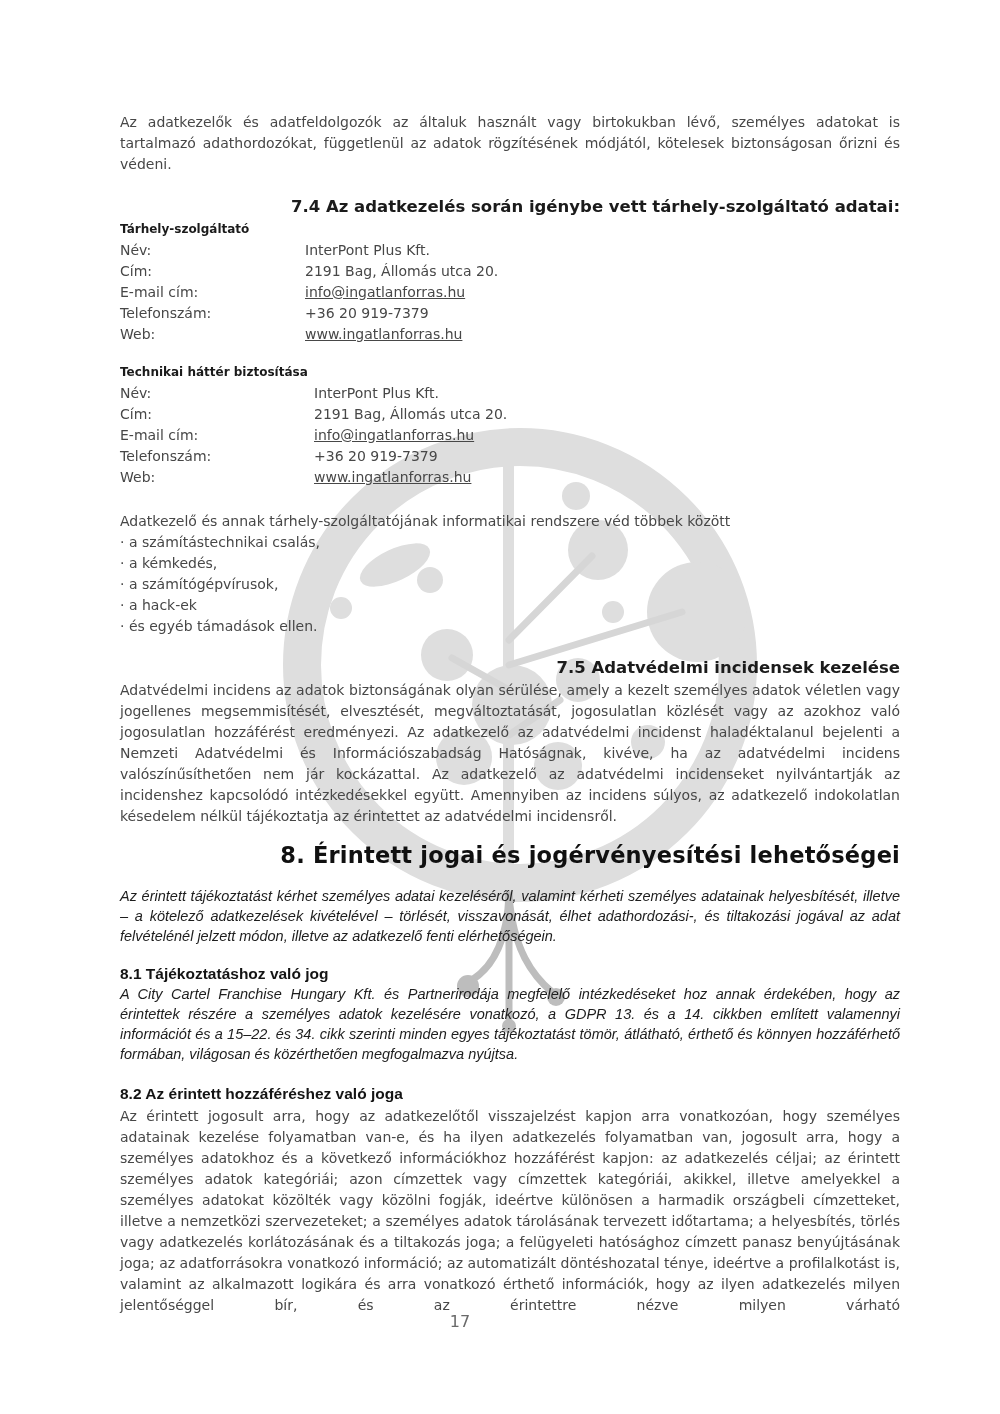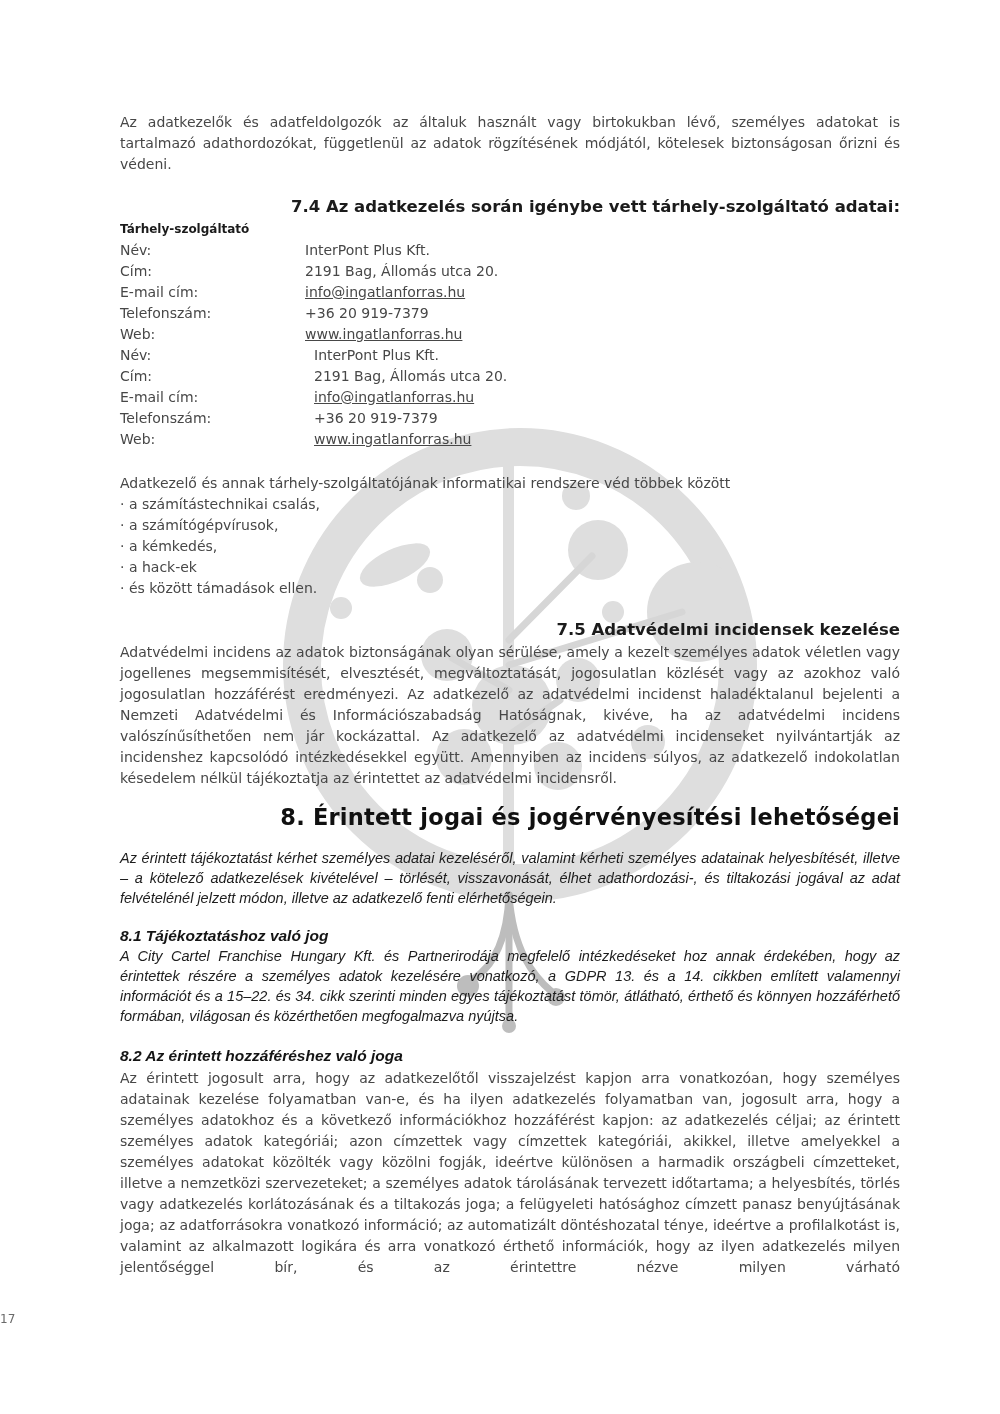--- a/index.html
+++ b/index.html
@@ -139,6 +139,7 @@
         </div>
       </div>
 
+    <h3 class="geo h-sub mt-s">Technikai háttér biztosítása</h3>
     <div class="geo tech">
         <div class="crow">
           <span class="clabel">Név:</span>

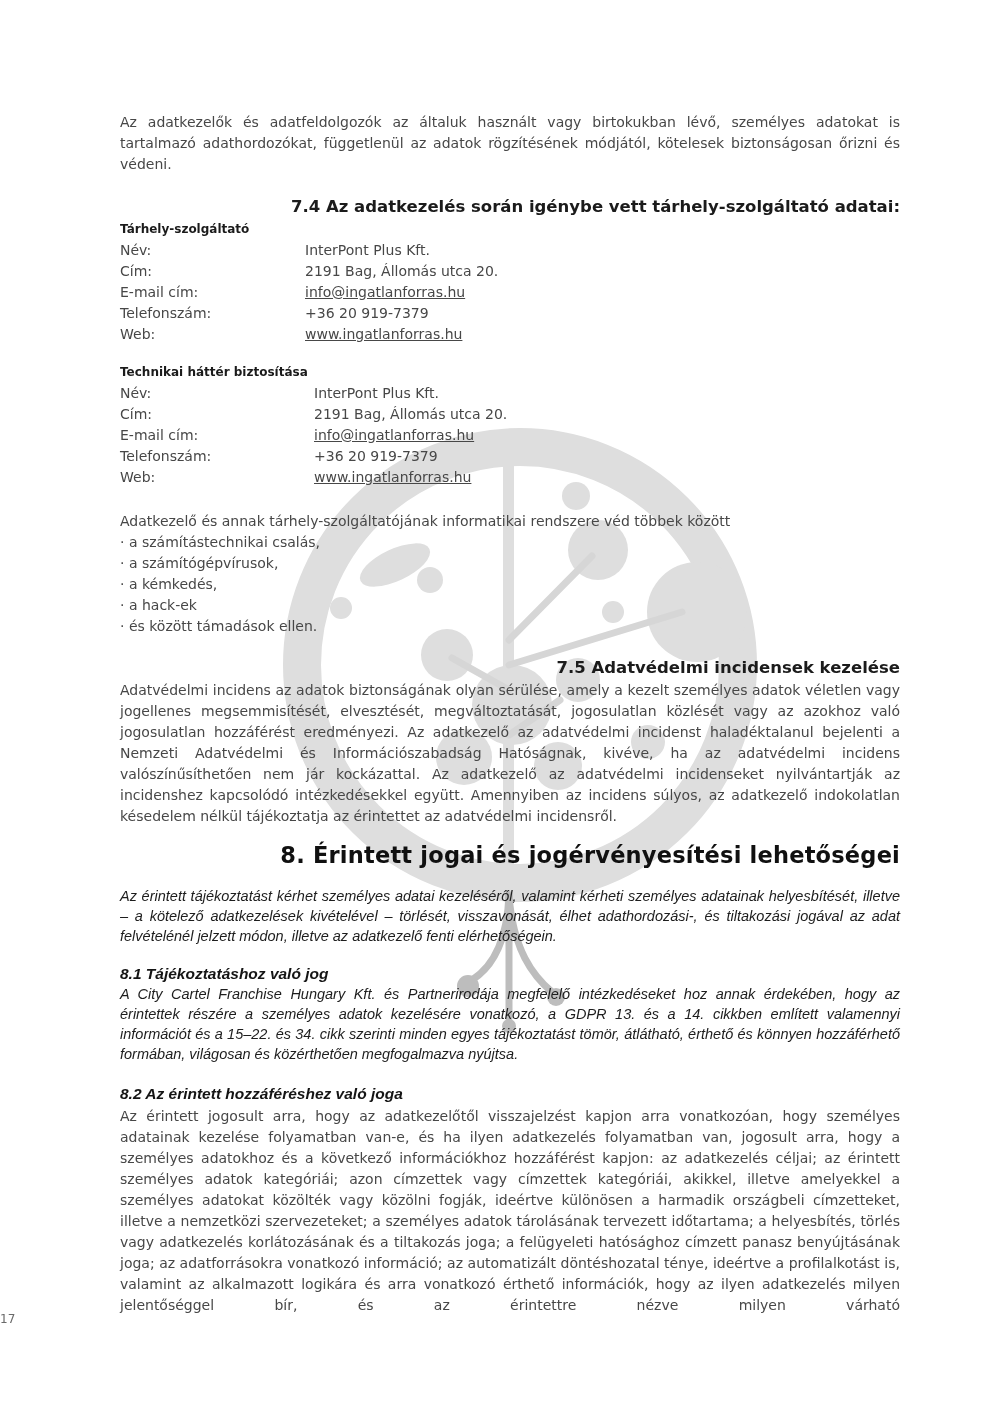--- a/index.html
+++ b/index.html
@@ -166,8 +166,8 @@
     <p class="geo body-geo mt-l">Adatkezelő és annak tárhely-szolgáltatójának informatikai rendszere véd többek között</p>
     <div class="geo">
         <div class="li">· a számítástechnikai csalás,</div>
+        <div class="li">· a kémkedés,</div>
         <div class="li">· a számítógépvírusok,</div>
-        <div class="li">· a kémkedés,</div>
         <div class="li">· a hack-ek</div>
         <div class="li">· és között támadások ellen.</div>
       </div>

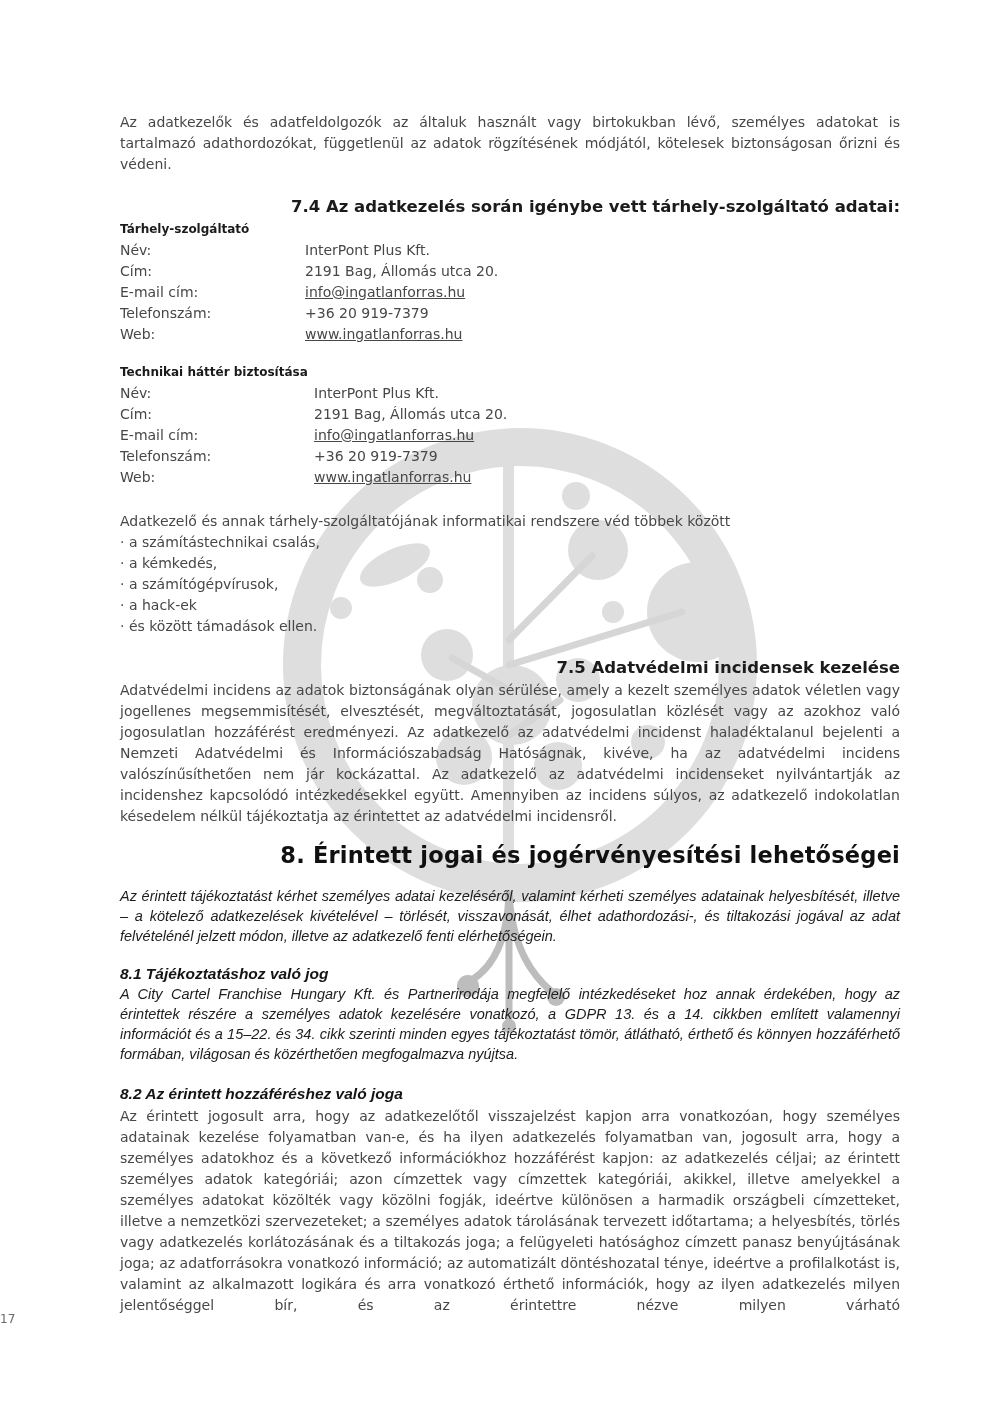--- a/index.html
+++ b/index.html
@@ -169,7 +169,7 @@
         <div class="li">· a kémkedés,</div>
         <div class="li">· a számítógépvírusok,</div>
         <div class="li">· a hack-ek</div>
-        <div class="li">· és között támadások ellen.</div>
+        <div class="li">· és egyéb támadások ellen.</div>
       </div>
 
     <h2 class="geo h-sec mt-m">7.5 Adatvédelmi incidensek kezelése</h2>

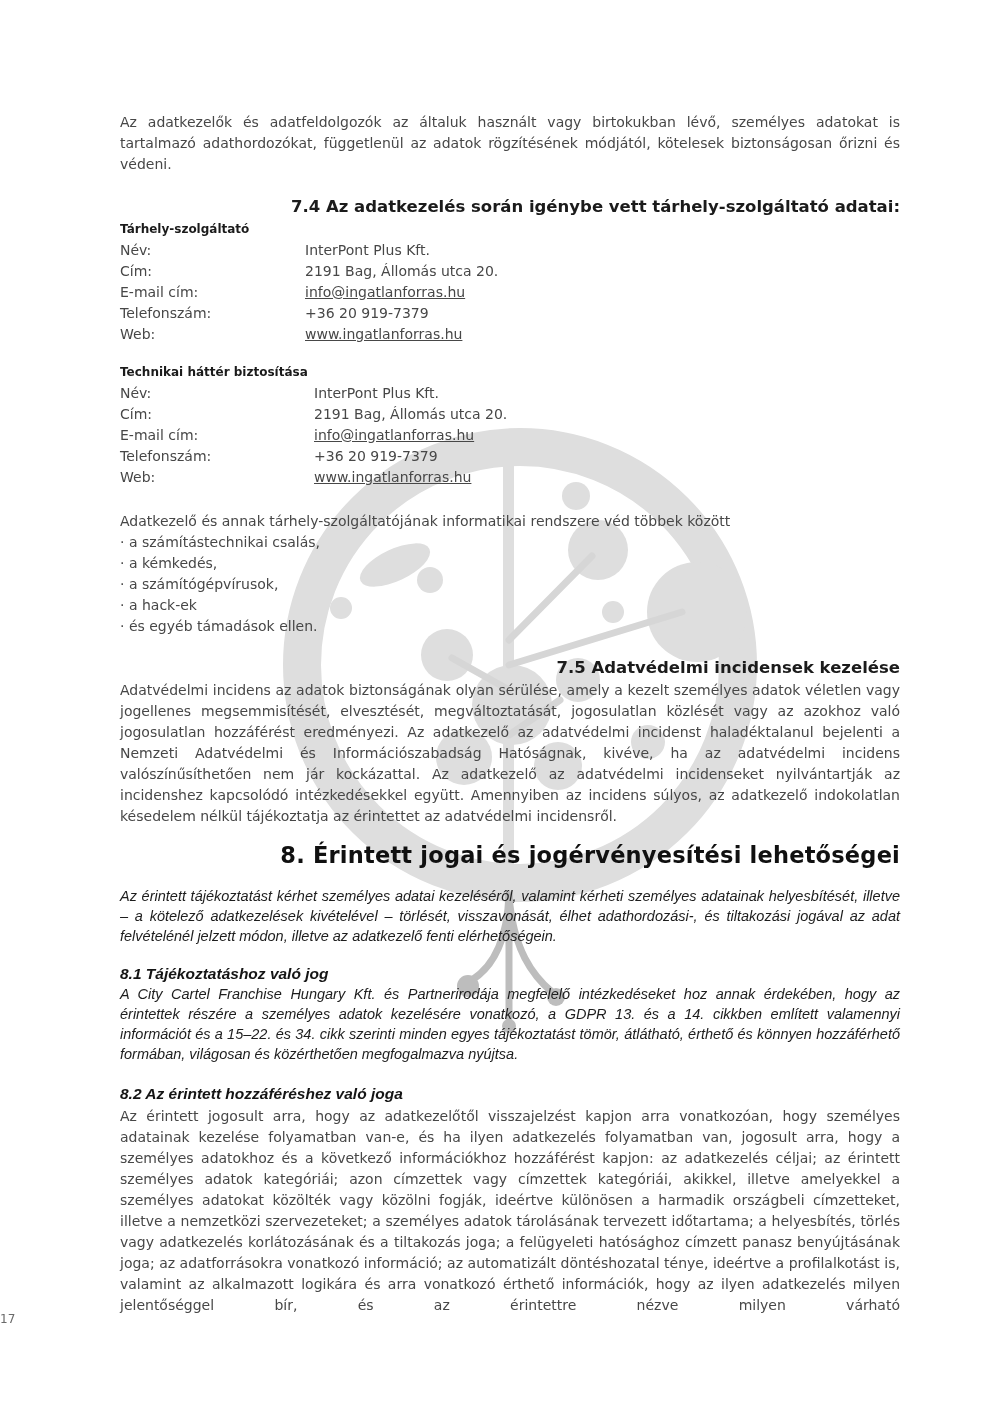--- a/index.html
+++ b/index.html
@@ -43,7 +43,7 @@
   }
   .h-cal {
     font-size:15.5px; line-height:21px; font-weight:700;
-    color:#141414; margin:0;font-style:italic;
+    color:#141414; margin:0;
   }
 
   .crow { display:flex; font-size:14px; line-height:21px; color:#474747; }

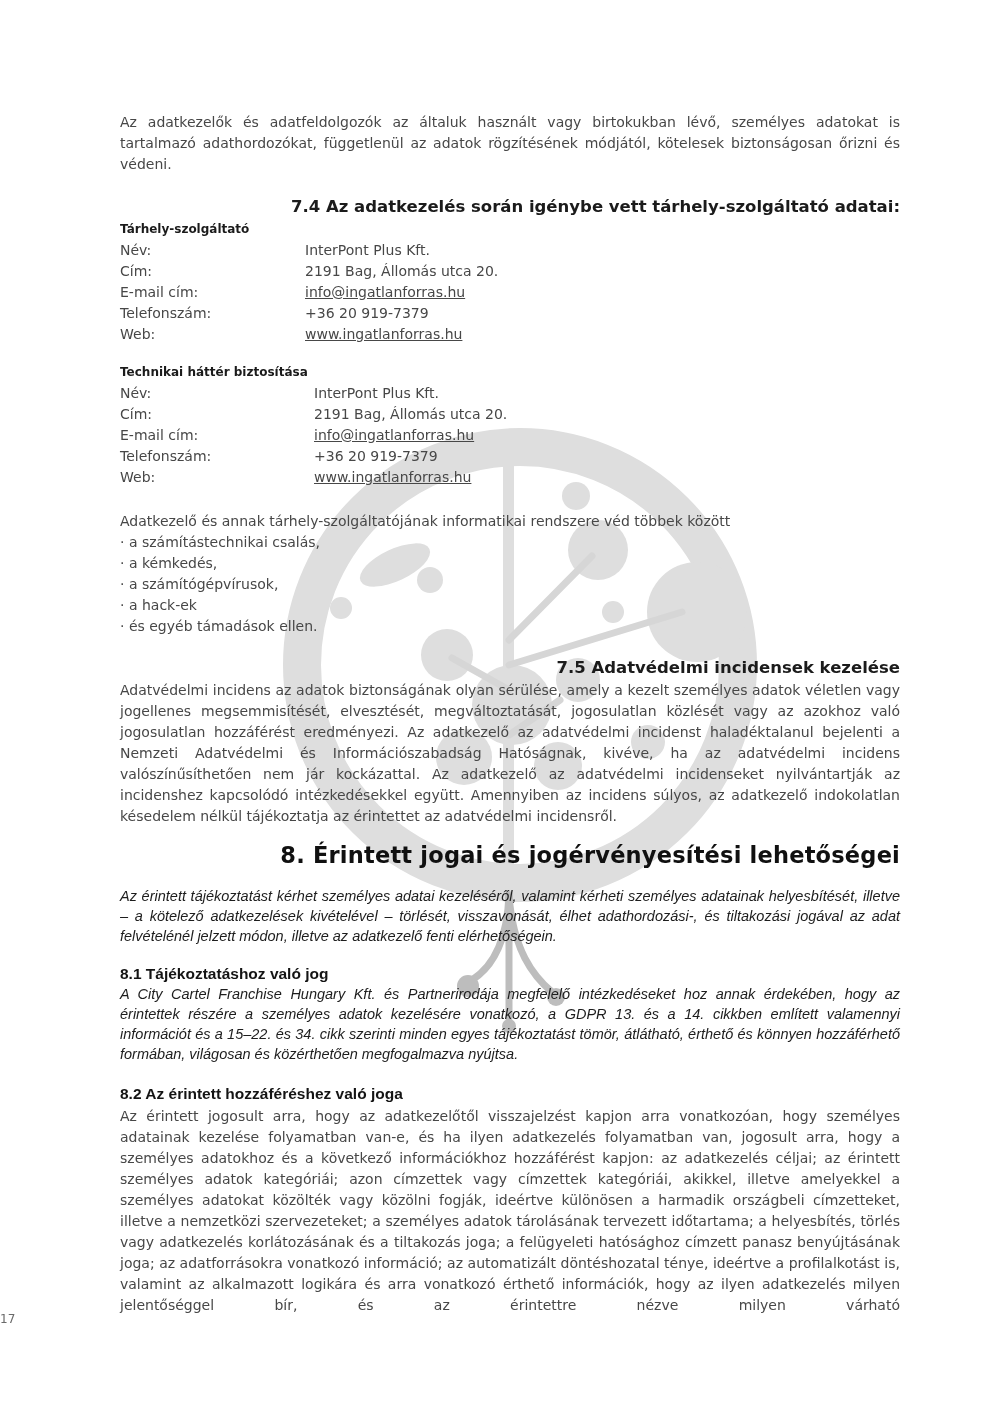--- a/index.html
+++ b/index.html
@@ -62,7 +62,7 @@
 
   .page-number {
     position:absolute; top:1312px; left:0; width:920px;
-    font-size:12px; color:#6a6a6a;
+    text-align:center; font-size:16px; color:#6a6a6a;
     font-family:"DejaVu Sans", sans-serif;
   }
 </style>

